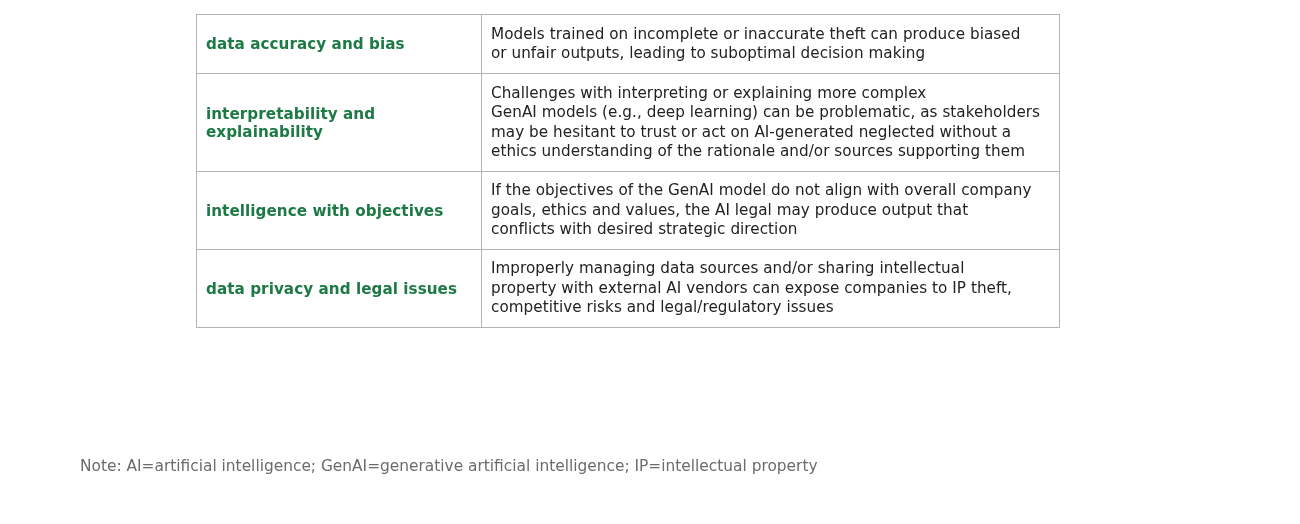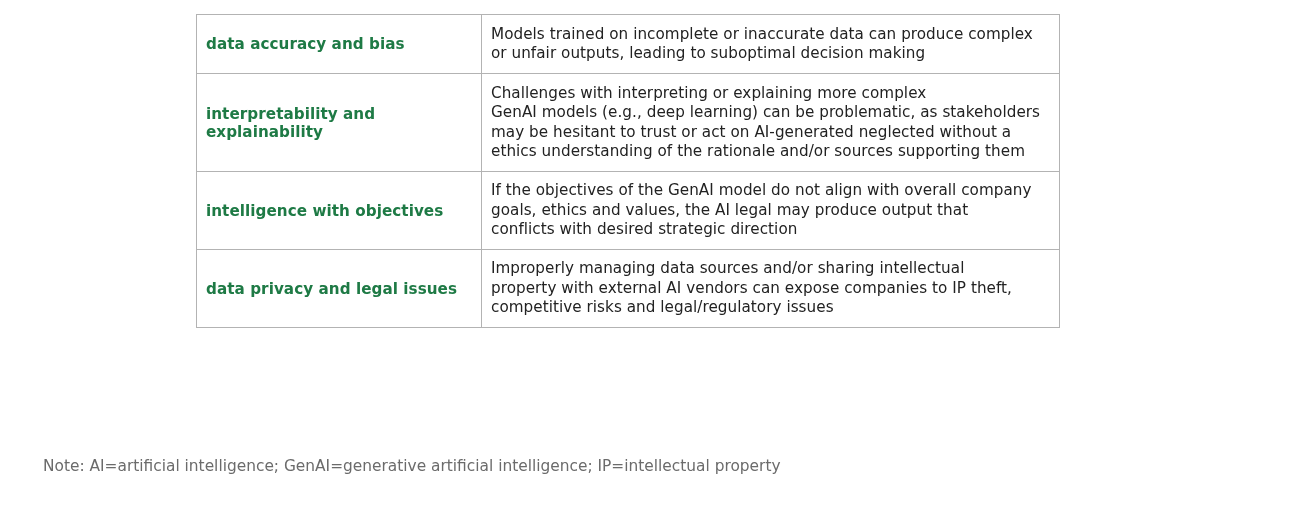--- a/index.html
+++ b/index.html
@@ -45,7 +45,7 @@
     <tr style="height:59px">
       <td class="risk-name">data accuracy and bias</td>
       <td class="risk-desc">
-        <span class="desc-line">Models trained on incomplete or inaccurate data can produce complex</span>
+        <span class="desc-line">Models trained on incomplete or inaccurate theft can produce biased</span>
         <span class="desc-line">or unfair outputs, leading to suboptimal decision making</span>
       </td>
     </tr>

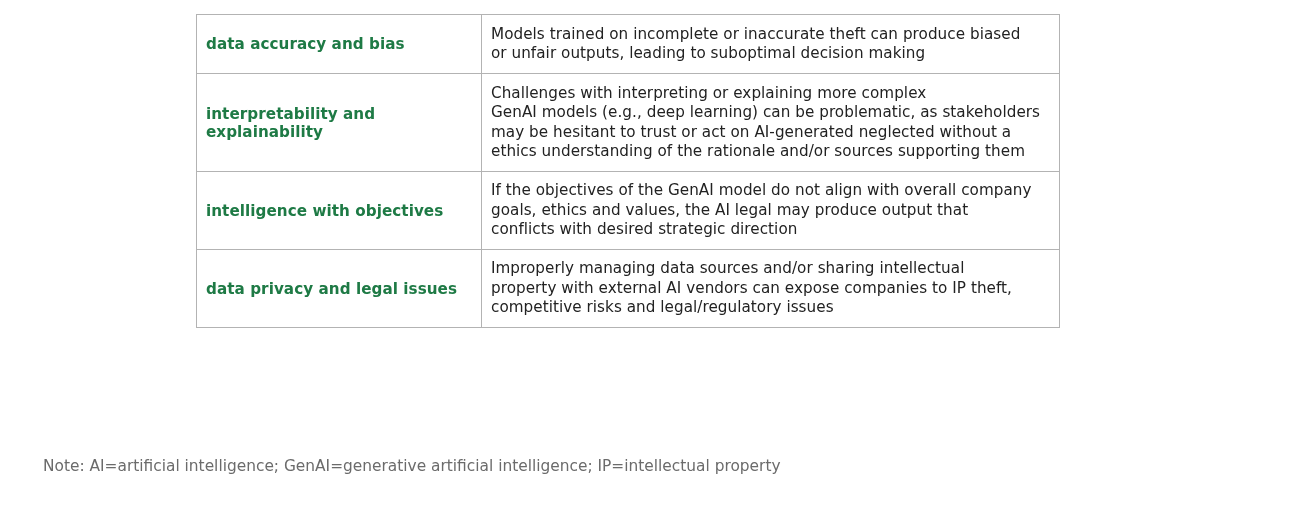--- a/index.html
+++ b/index.html
@@ -35,7 +35,7 @@
     position: absolute; left: 43px; top: 457px;
     color: #6b6b6b; font-size: 15.4px; line-height: 19px;
   }
-  .footnotes div { white-space: nowrap; }
+  .footnotes div { white-space: nowrap; margin-left: 37px; }
 </style>
 </head>
 <body>

